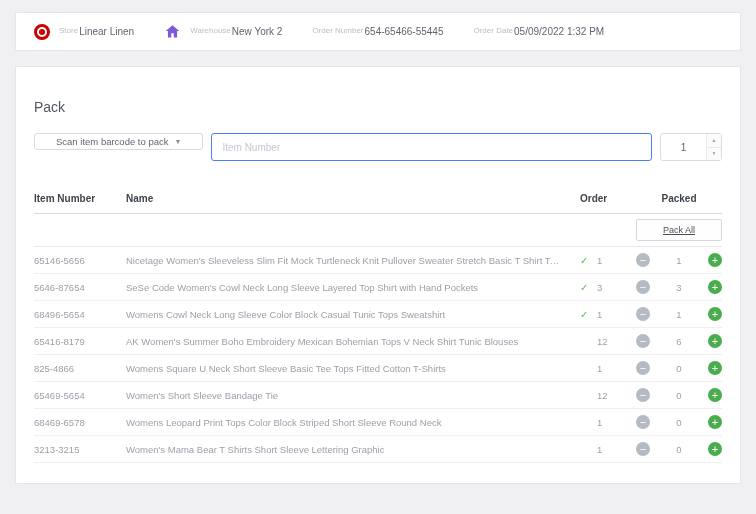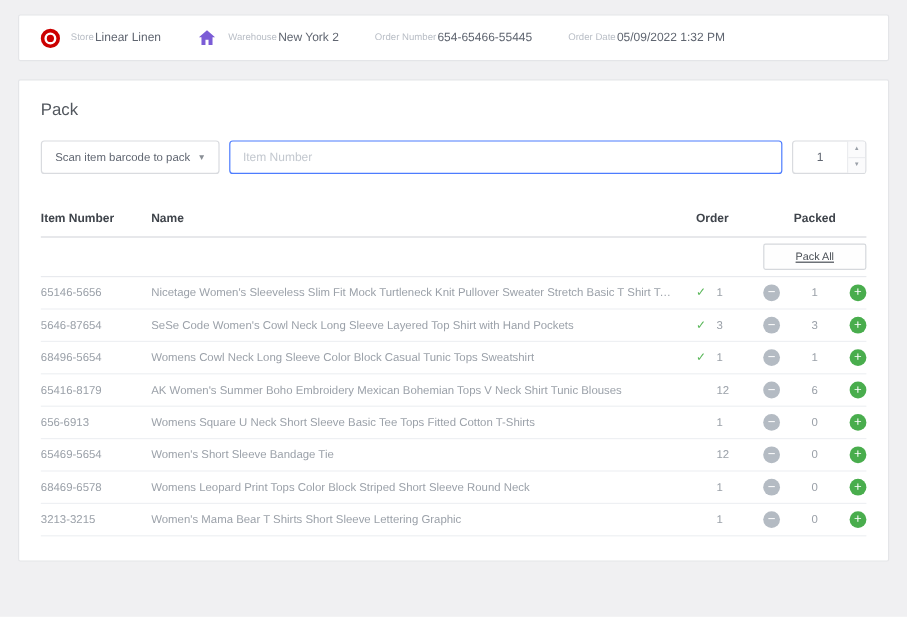--- a/index.html
+++ b/index.html
@@ -28,7 +28,7 @@
   .info-value { font-size:10px; color:#5f6570; }
   
   .pack-card { padding:16px 18px 20px; }
-  .pack-heading { font-size:14px; font-weight:400; color:#52575e; margin-bottom:18px; }
+  .pack-heading { font-size:14px; font-weight:400; color:#52575e; margin-bottom:18px;margin-top:16px; }
   .scan-row { display:flex; align-items:stretch; gap:8px; margin-bottom:24px; }
   .scan-dropdown {
     height:28px; padding:0 11px; background:#fff; border:1px solid #d9dbdf; border-radius:3px;

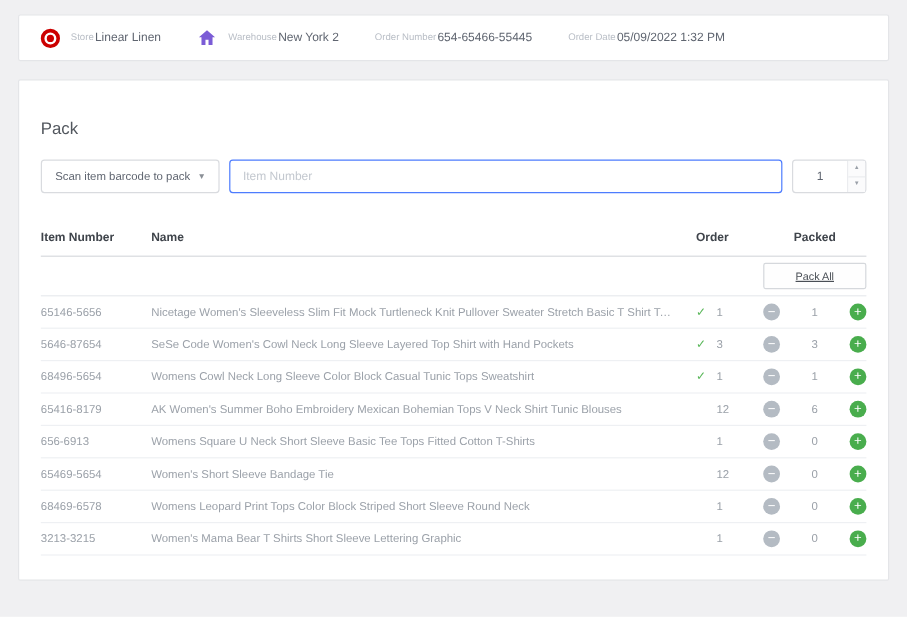--- a/index.html
+++ b/index.html
@@ -31,7 +31,7 @@
   .pack-heading { font-size:14px; font-weight:400; color:#52575e; margin-bottom:18px;margin-top:16px; }
   .scan-row { display:flex; align-items:stretch; gap:8px; margin-bottom:24px; }
   .scan-dropdown {
-    height:28px; padding:0 11px; background:#fff; border:1px solid #d9dbdf; border-radius:3px;
+    height:17px; padding:0 21px; background:#fff; border:1px solid #d9dbdf; border-radius:3px;
     font-size:9.5px; color:#5f6570; display:flex; align-items:center; gap:6px; cursor:pointer;
     font-family:inherit; white-space:nowrap;justify-content:center;
   }

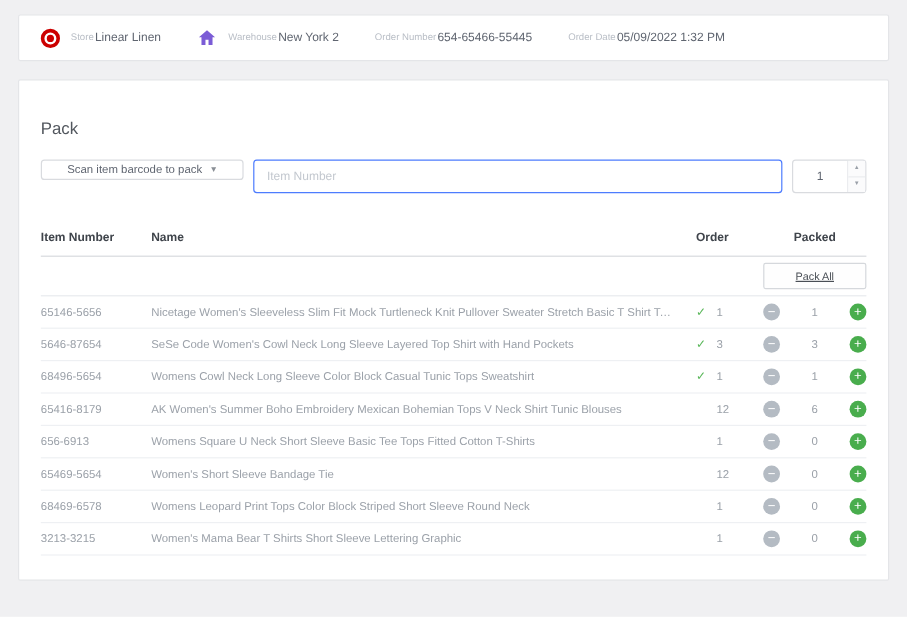--- a/index.html
+++ b/index.html
@@ -195,7 +195,7 @@
     </div>
 
     <div class="tgrid trow">
-      <div>656-6913</div>
+      <div>825-4866</div>
       <div class="cell-name">Womens Square U Neck Short Sleeve Basic Tee Tops Fitted Cotton T-Shirts</div>
       <div class="cell-picked">
         <span class="check" style="visibility: hidden;">✓</span>

